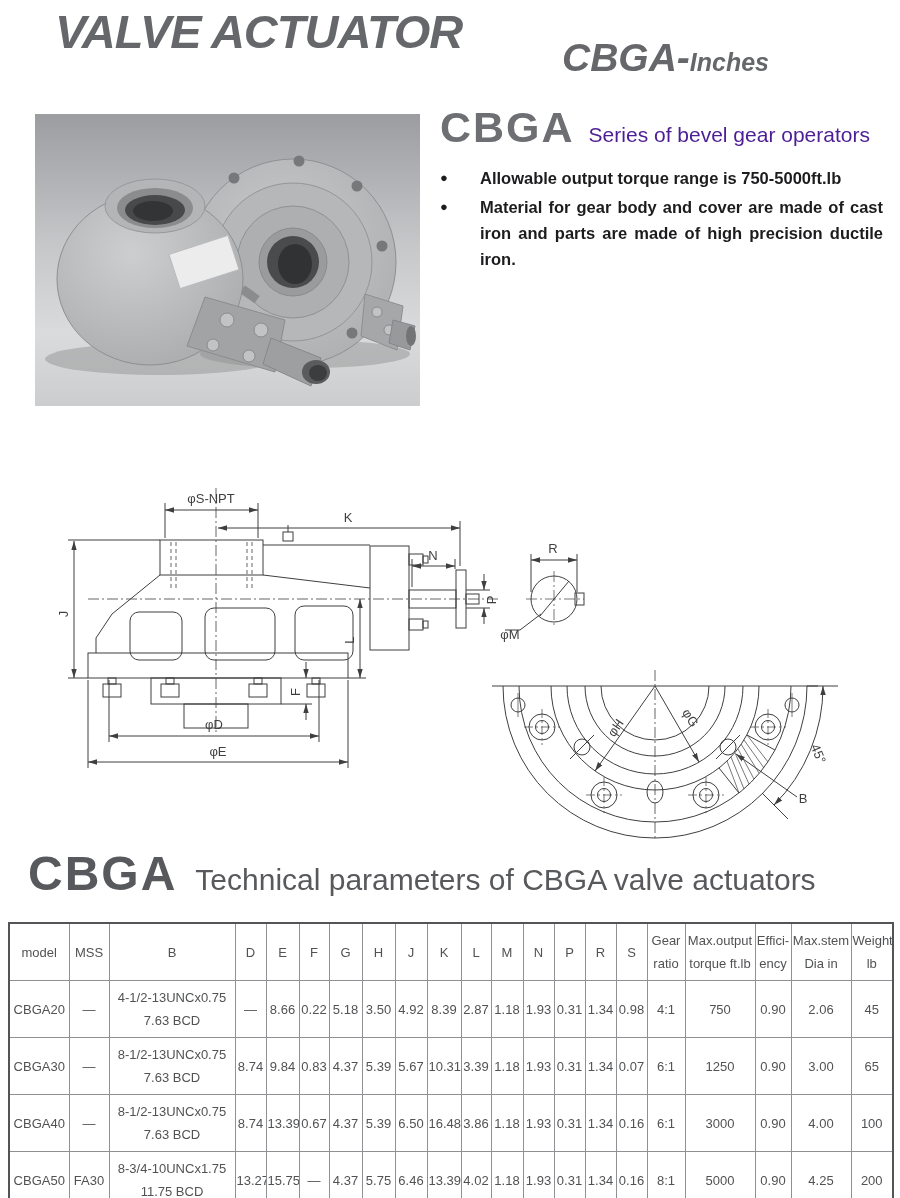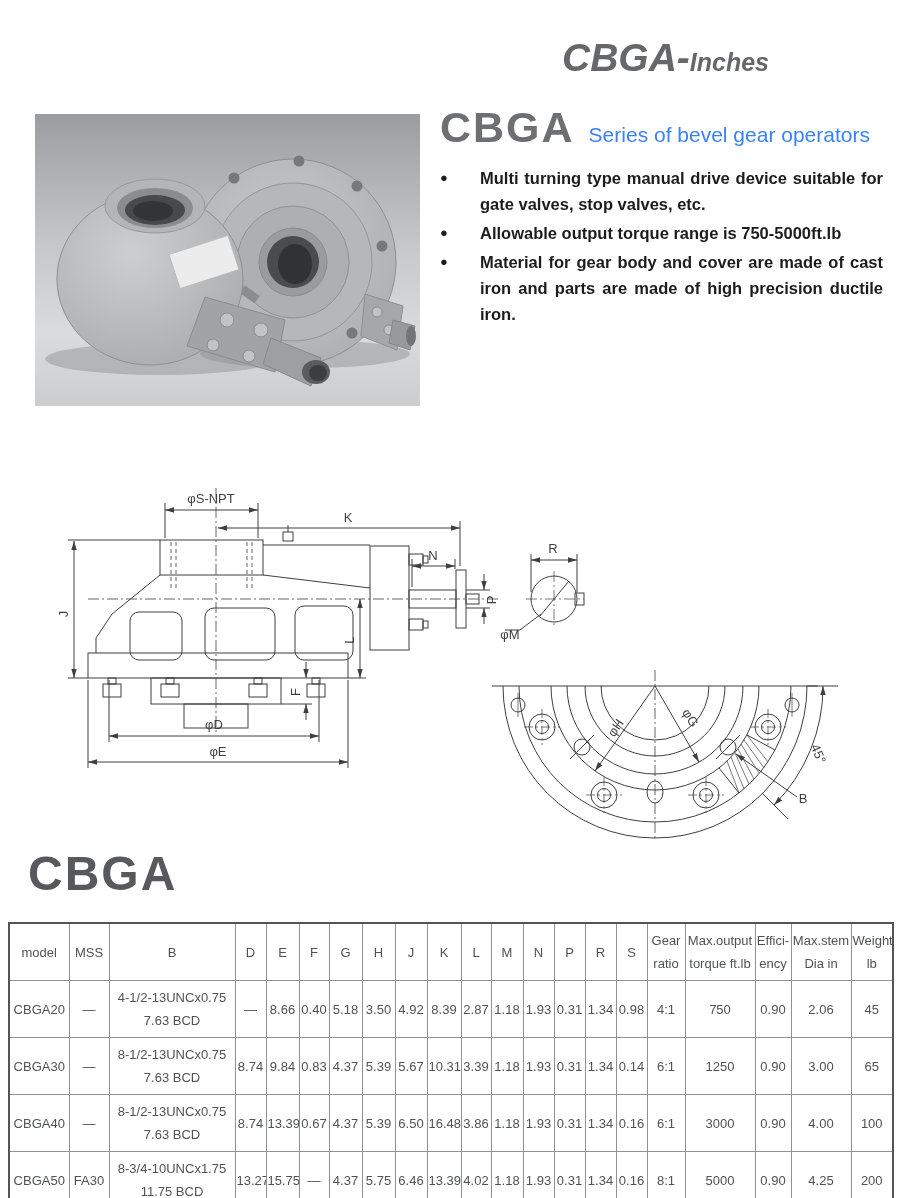--- a/index.html
+++ b/index.html
@@ -52,6 +52,7 @@
 
 <div id="page">
 
+  <div class="main-title">VALVE ACTUATOR</div>
   <div class="sub-title">
     <span class="big">CBGA-</span><span class="small">Inches</span>
   </div>

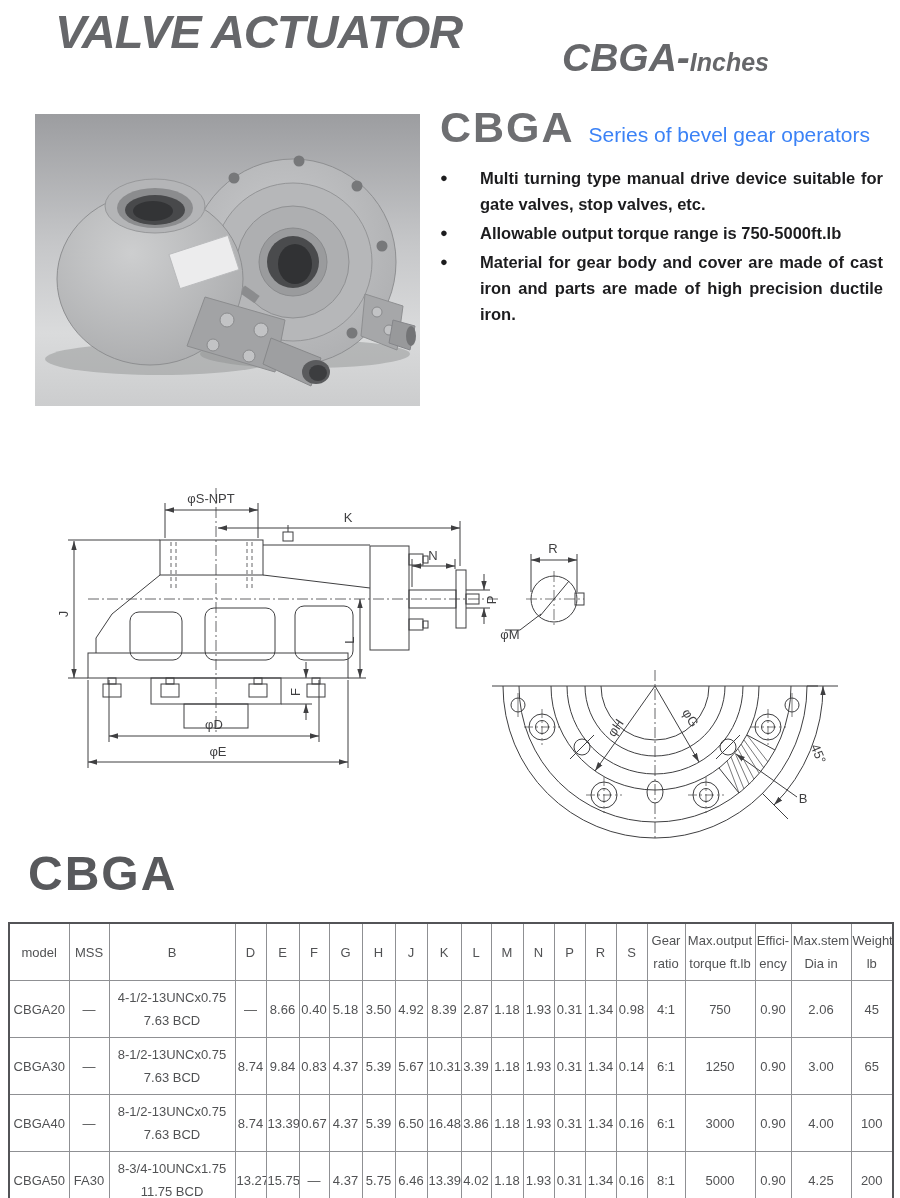--- a/index.html
+++ b/index.html
@@ -18,7 +18,7 @@
   .intro{position:absolute;left:440px;top:106px;width:443px;}
   .intro-head{display:flex;align-items:baseline;gap:14px;}
   .brand{font-size:43px;font-weight:bold;color:#6e6f72;letter-spacing:2px;line-height:1;}
-  .series{font-size:21px;color:#3b82f6;}
+  .series{font-size:21px;color:#4c1d95;}
   .bullets{margin-top:16px;}
   .bullet{display:flex;margin-bottom:3px;}
   .bullet .dot{width:40px;flex:0 0 40px;font-size:13px;padding-top:5px;color:#1c1c1e;}

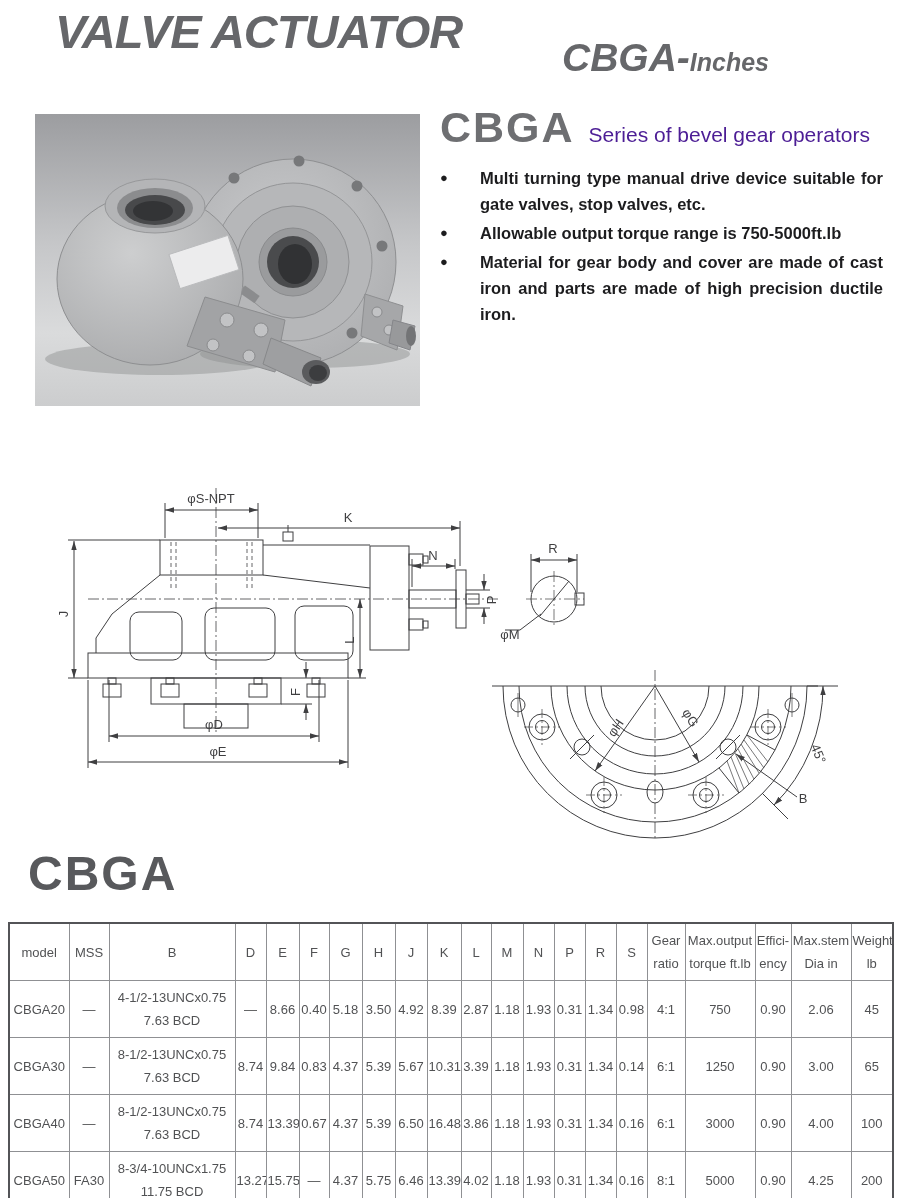--- a/index.html
+++ b/index.html
@@ -123,10 +123,6 @@
       <span class="series">Series of bevel gear operators</span>
     </div>
     <div class="bullets">
-      <div class="bullet">
-          <span class="dot"></span>
-          <span class="txt">Multi turning type manual drive device suitable for gate valves, stop valves, etc.</span>
-        </div>
       <div class="bullet">
           <span class="dot"></span>
           <span class="txt">Allowable output torque range is 750-5000ft.lb</span>

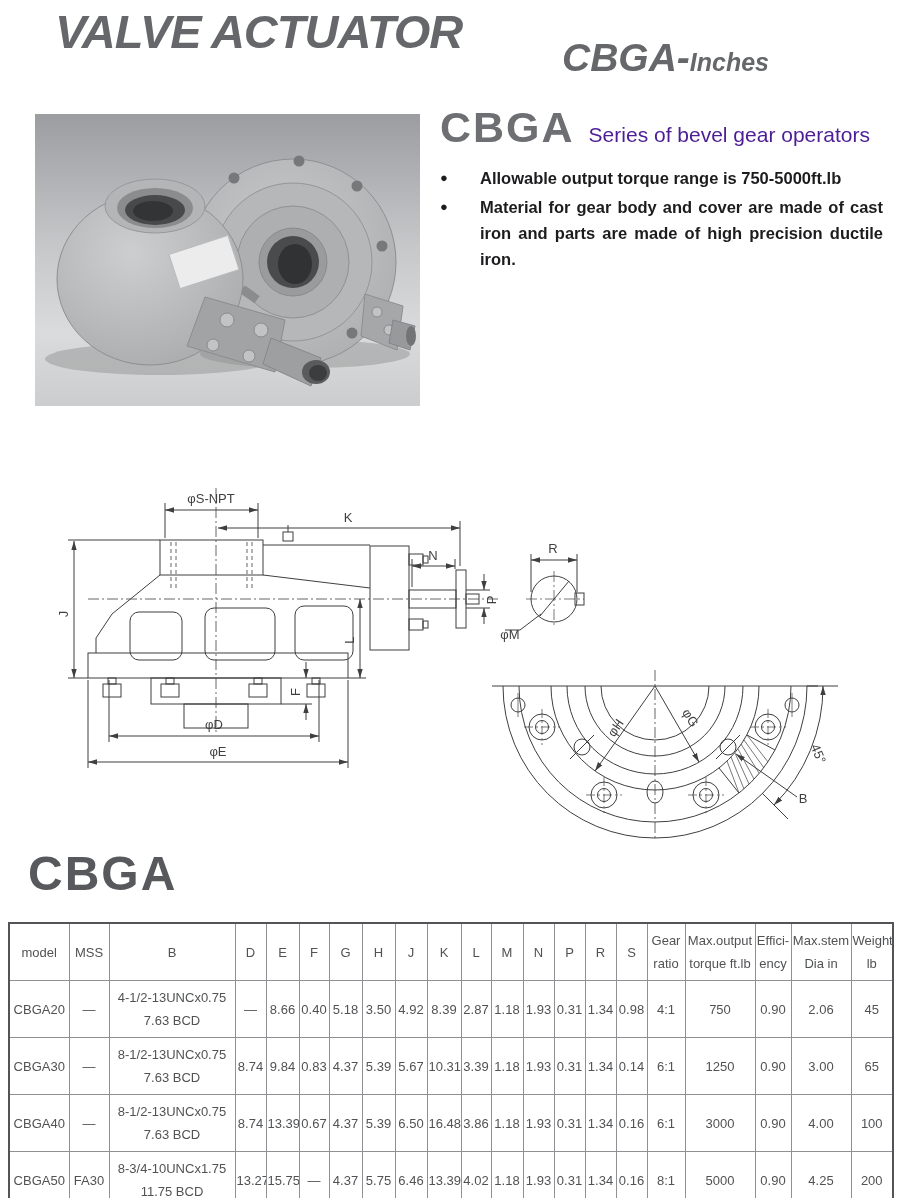--- a/index.html
+++ b/index.html
@@ -282,6 +282,7 @@
 
   <div class="params-head">
     <span class="brand2">CBGA</span>
+    <span class="ptitle">Technical parameters of CBGA valve actuators</span>
   </div>
 
   <table class="params">

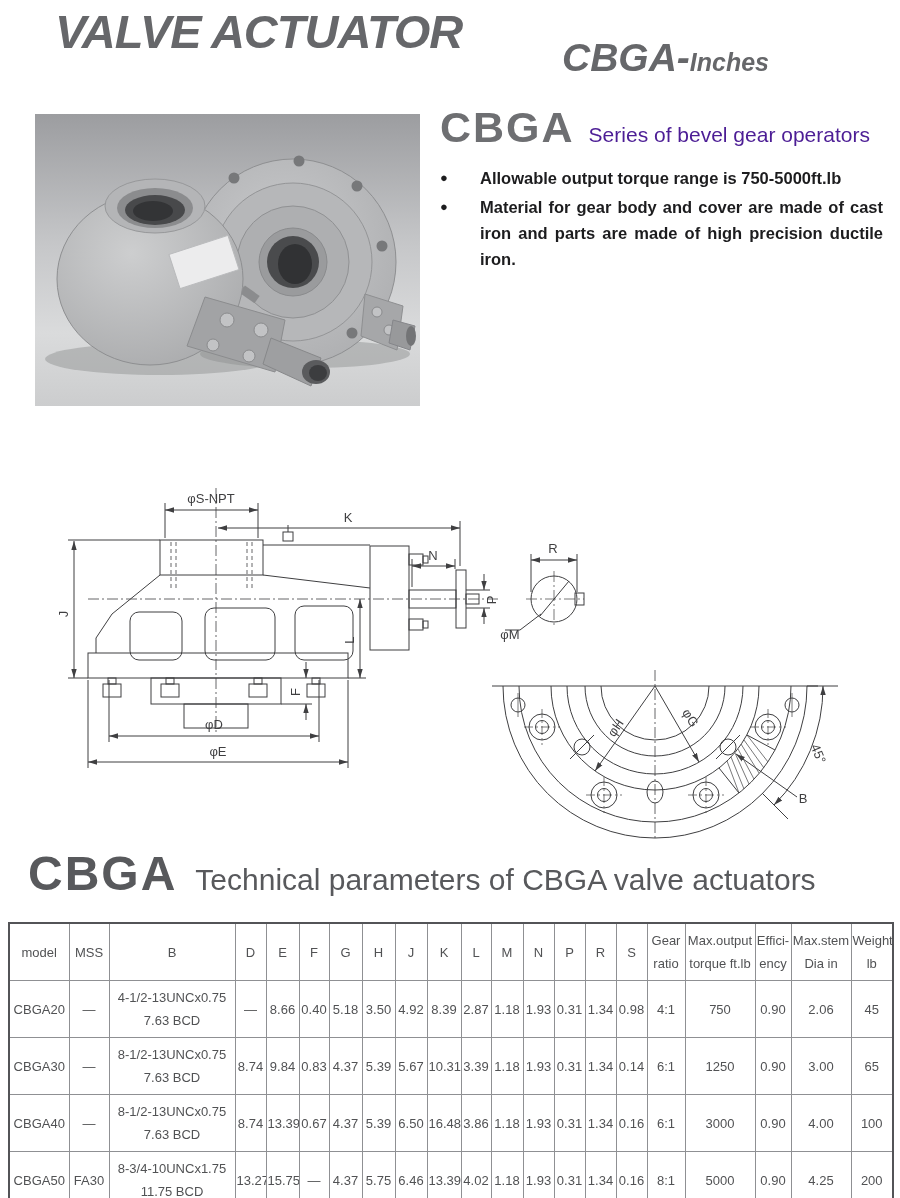--- a/index.html
+++ b/index.html
@@ -347,7 +347,7 @@
 7.63 BCD</td>
           <td>—</td>
           <td>8.66</td>
-          <td>0.40</td>
+          <td>0.22</td>
           <td>5.18</td>
           <td>3.50</td>
           <td>4.92</td>

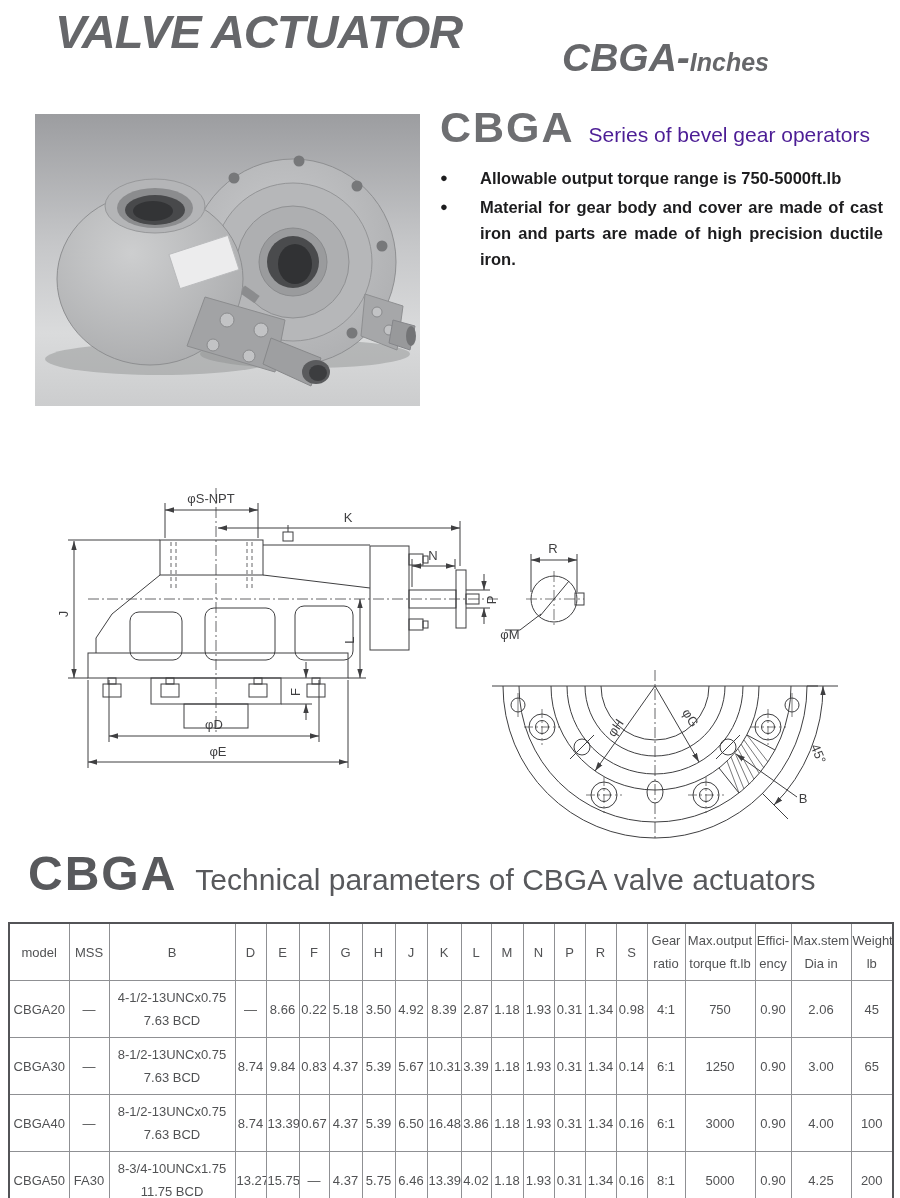--- a/index.html
+++ b/index.html
@@ -381,7 +381,7 @@
           <td>1.93</td>
           <td>0.31</td>
           <td>1.34</td>
-          <td>0.14</td>
+          <td>0.07</td>
           <td>6:1</td>
           <td>1250</td>
           <td>0.90</td>

